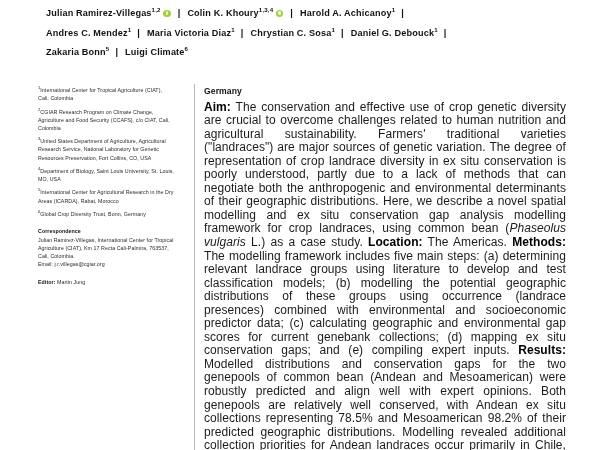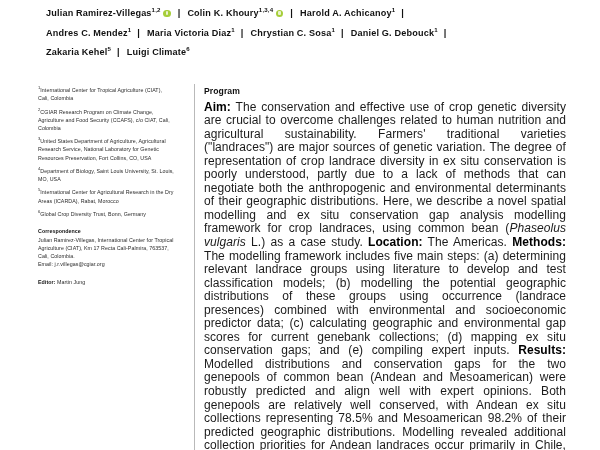--- a/index.html
+++ b/index.html
@@ -160,7 +160,7 @@
   <div class="authors" id="author-list">
       <div class="author-line"><span class="author-name"><span>Julian Ramirez-Villegas</span><span class="sup">1,2</span><span class="orcid"></span></span><span class="sep">|</span><span class="author-name"><span>Colin K. Khoury</span><span class="sup">1,3,4</span><span class="orcid"></span></span><span class="sep">|</span><span class="author-name"><span>Harold A. Achicanoy</span><span class="sup">1</span></span><span class="sep">|</span></div>
       <div class="author-line"><span class="author-name"><span>Andres C. Mendez</span><span class="sup">1</span></span><span class="sep">|</span><span class="author-name"><span>Maria Victoria Diaz</span><span class="sup">1</span></span><span class="sep">|</span><span class="author-name"><span>Chrystian C. Sosa</span><span class="sup">1</span></span><span class="sep">|</span><span class="author-name"><span>Daniel G. Debouck</span><span class="sup">1</span></span><span class="sep">|</span></div>
-      <div class="author-line"><span class="author-name"><span>Zakaria Kehel</span><span class="sup">5</span></span><span class="sep">|</span><span class="author-name"><span>Luigi Climate</span><span class="sup">6</span></span></div>
+      <div class="author-line"><span class="author-name"><span>Zakaria Bonn</span><span class="sup">5</span></span><span class="sep">|</span><span class="author-name"><span>Luigi Climate</span><span class="sup">6</span></span></div>
     </div>
 
   <div class="col-left">

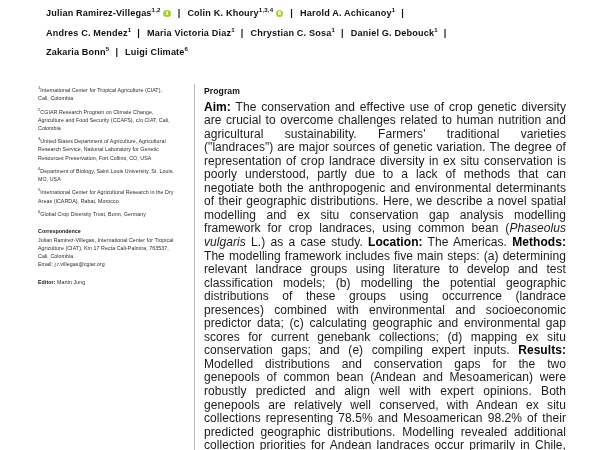--- a/index.html
+++ b/index.html
@@ -188,7 +188,7 @@
   <div class="divider"></div>
 
   <div class="col-right">
-    <div class="abstract-title">Program</div>
+    <div class="abstract-title">Germany</div>
     <div id="abstract-body">
         <p class="abs-para"><span class="abs-label">Aim:</span><span> The conservation and effective use of crop genetic diversity are crucial to overcome challenges related to human nutrition and agricultural sustainability. Farmers' traditional varieties ("landraces") are major sources of genetic variation. The degree of representation of crop landrace diversity in ex situ conservation is poorly understood, partly due to a lack of methods that can negotiate both the anthropogenic and environmental determinants of their geographic distributions. Here, we describe a novel spatial modelling and ex situ conservation gap analysis modelling framework for crop landraces, using common bean (</span><span class="ital">Phaseolus vulgaris</span><span> L.) as a case study.</span> <span class="abs-label">Location:</span><span> The Americas.</span> <span class="abs-label">Methods:</span><span> The modelling framework includes five main steps: (a) determining relevant landrace groups using literature to develop and test classification models; (b) modelling the potential geographic distributions of these groups using occurrence (landrace presences) combined with environmental and socioeconomic predictor data; (c) calculating geographic and environmental gap scores for current genebank collections; (d) mapping ex situ conservation gaps; and (e) compiling expert inputs.</span> <span class="abs-label">Results:</span><span> Modelled distributions and conservation gaps for the two genepools of common bean (Andean and Mesoamerican) were robustly predicted and align well with expert opinions. Both genepools are relatively well conserved, with Andean ex situ collections representing 78.5% and Mesoamerican 98.2% of their predicted geographic distributions. Modelling revealed additional collection priorities for Andean landraces occur primarily in Chile, Peru, Colombia and, to a lesser extent, Venezuela. Mesoamerican landrace collecting priorities are concentrated in Mexico, Belize and Guatemala.</span> </p>
       </div>

